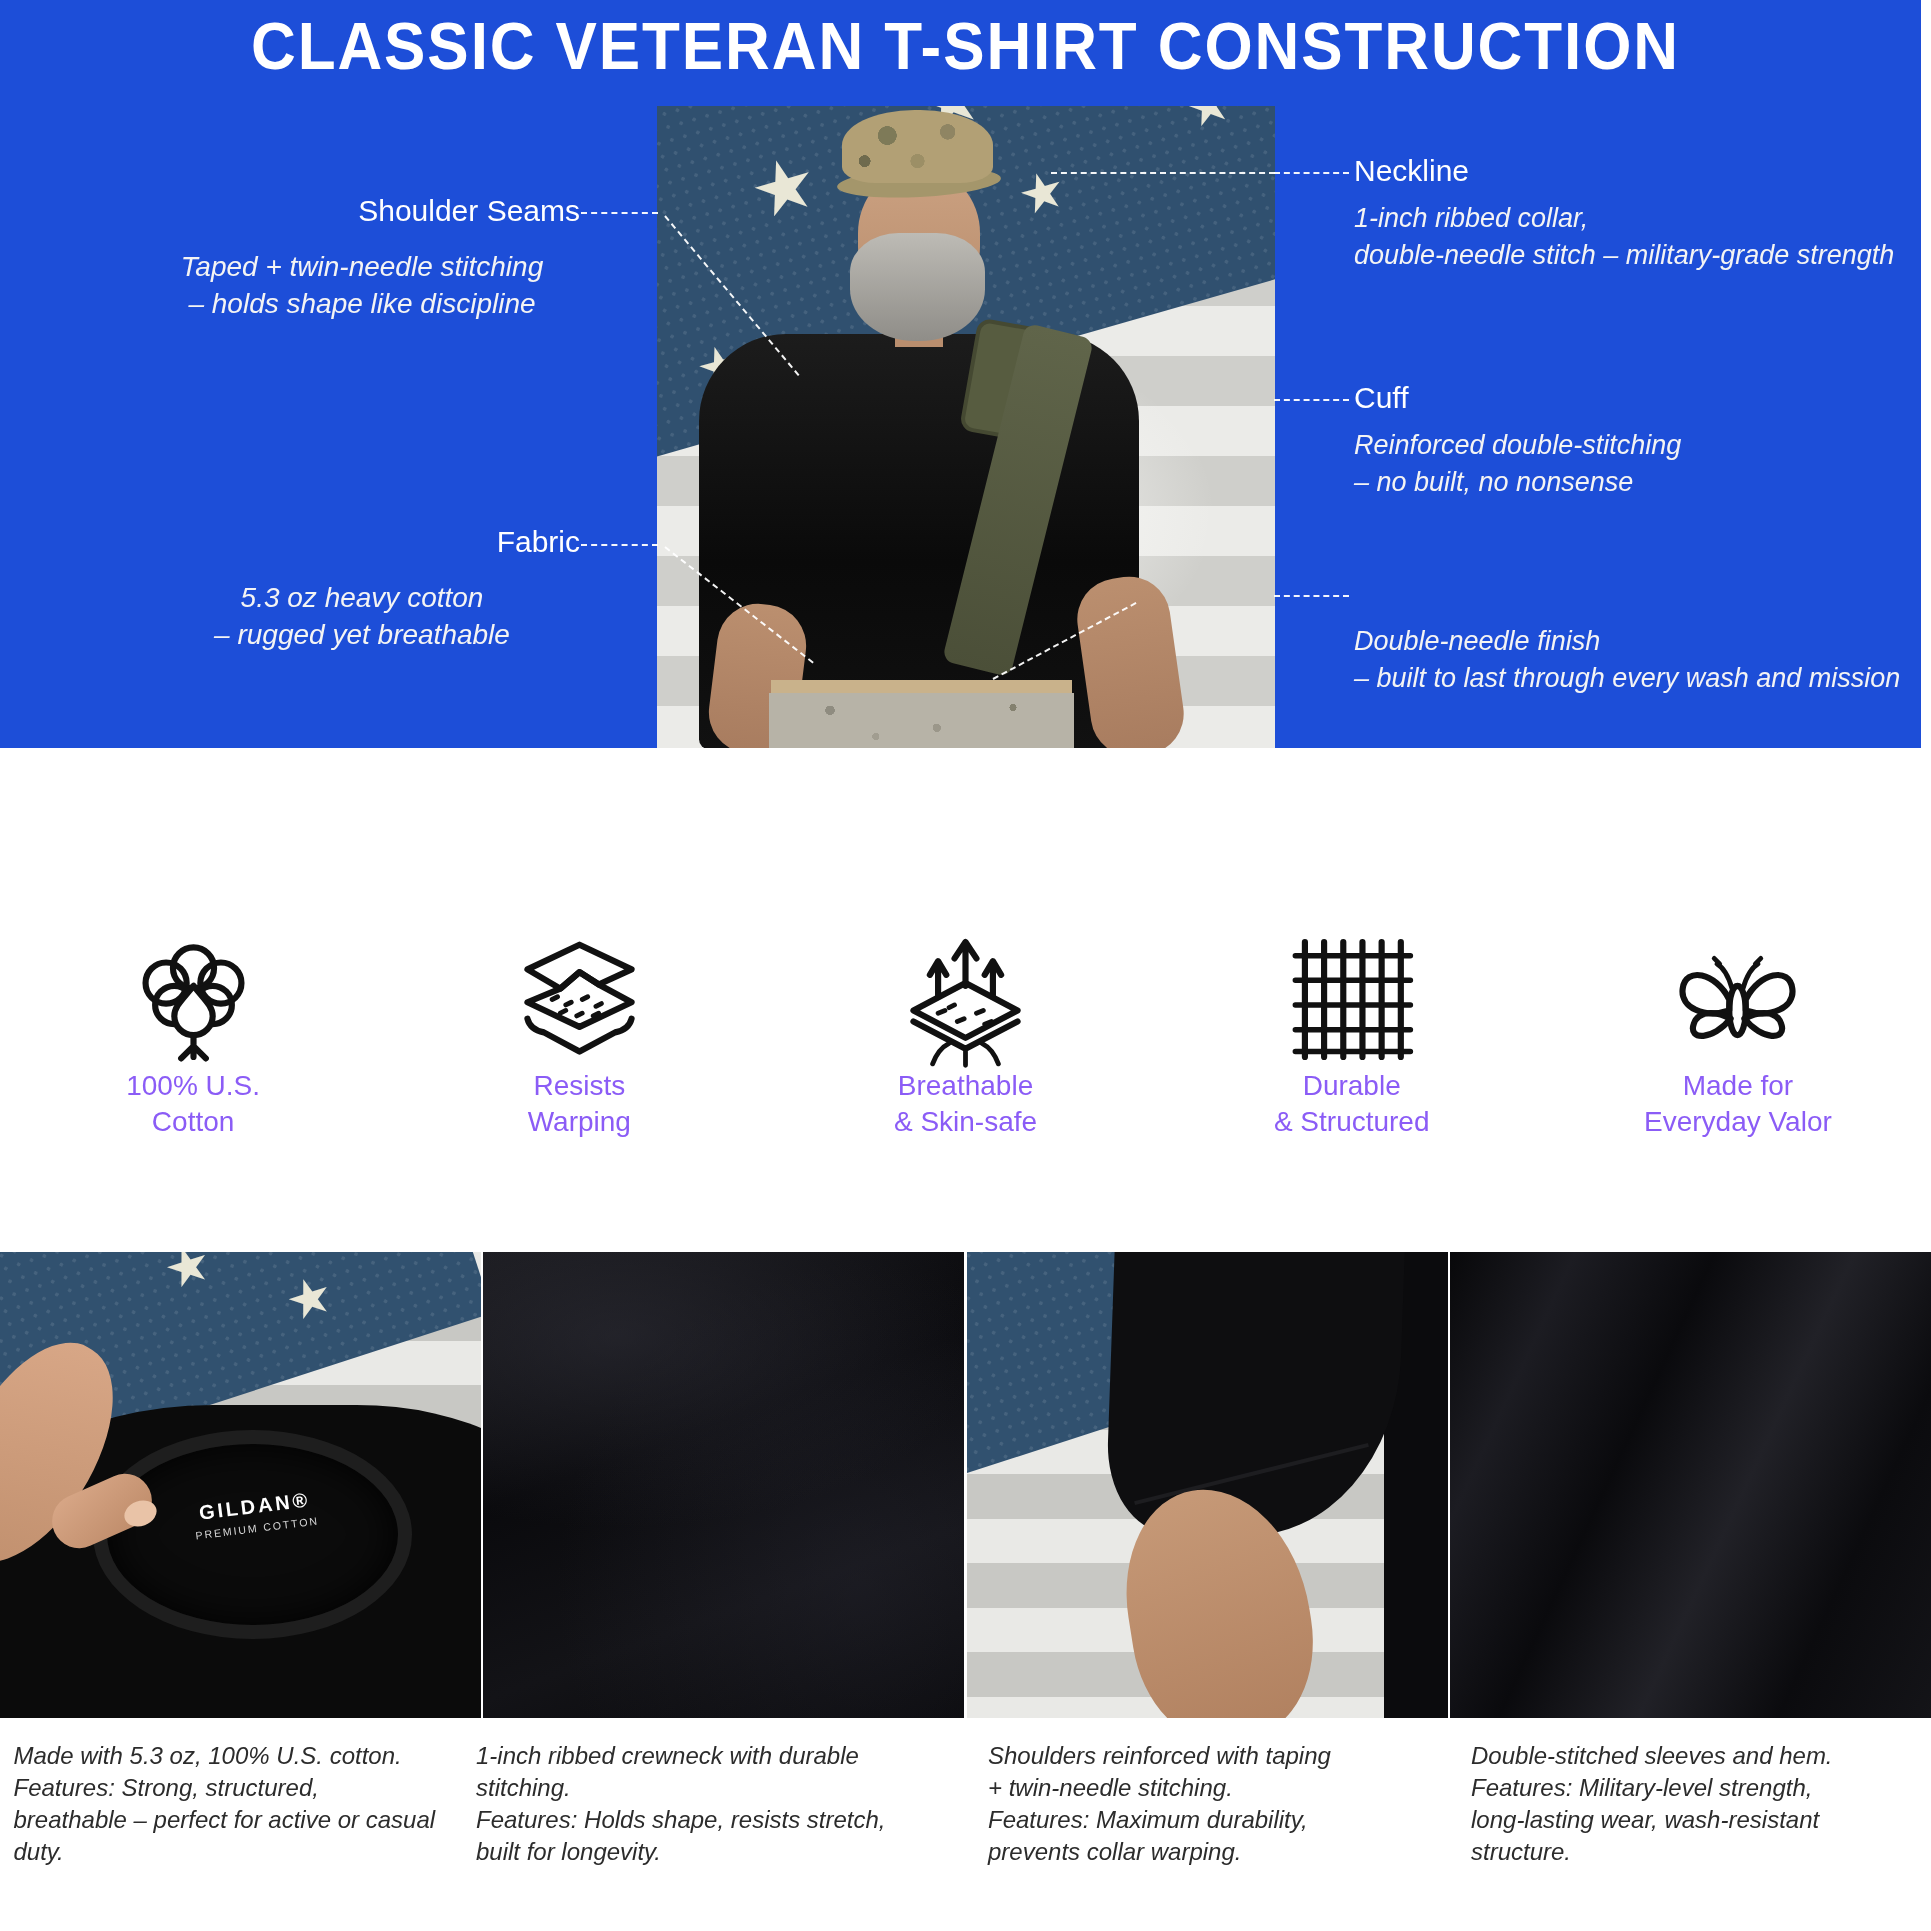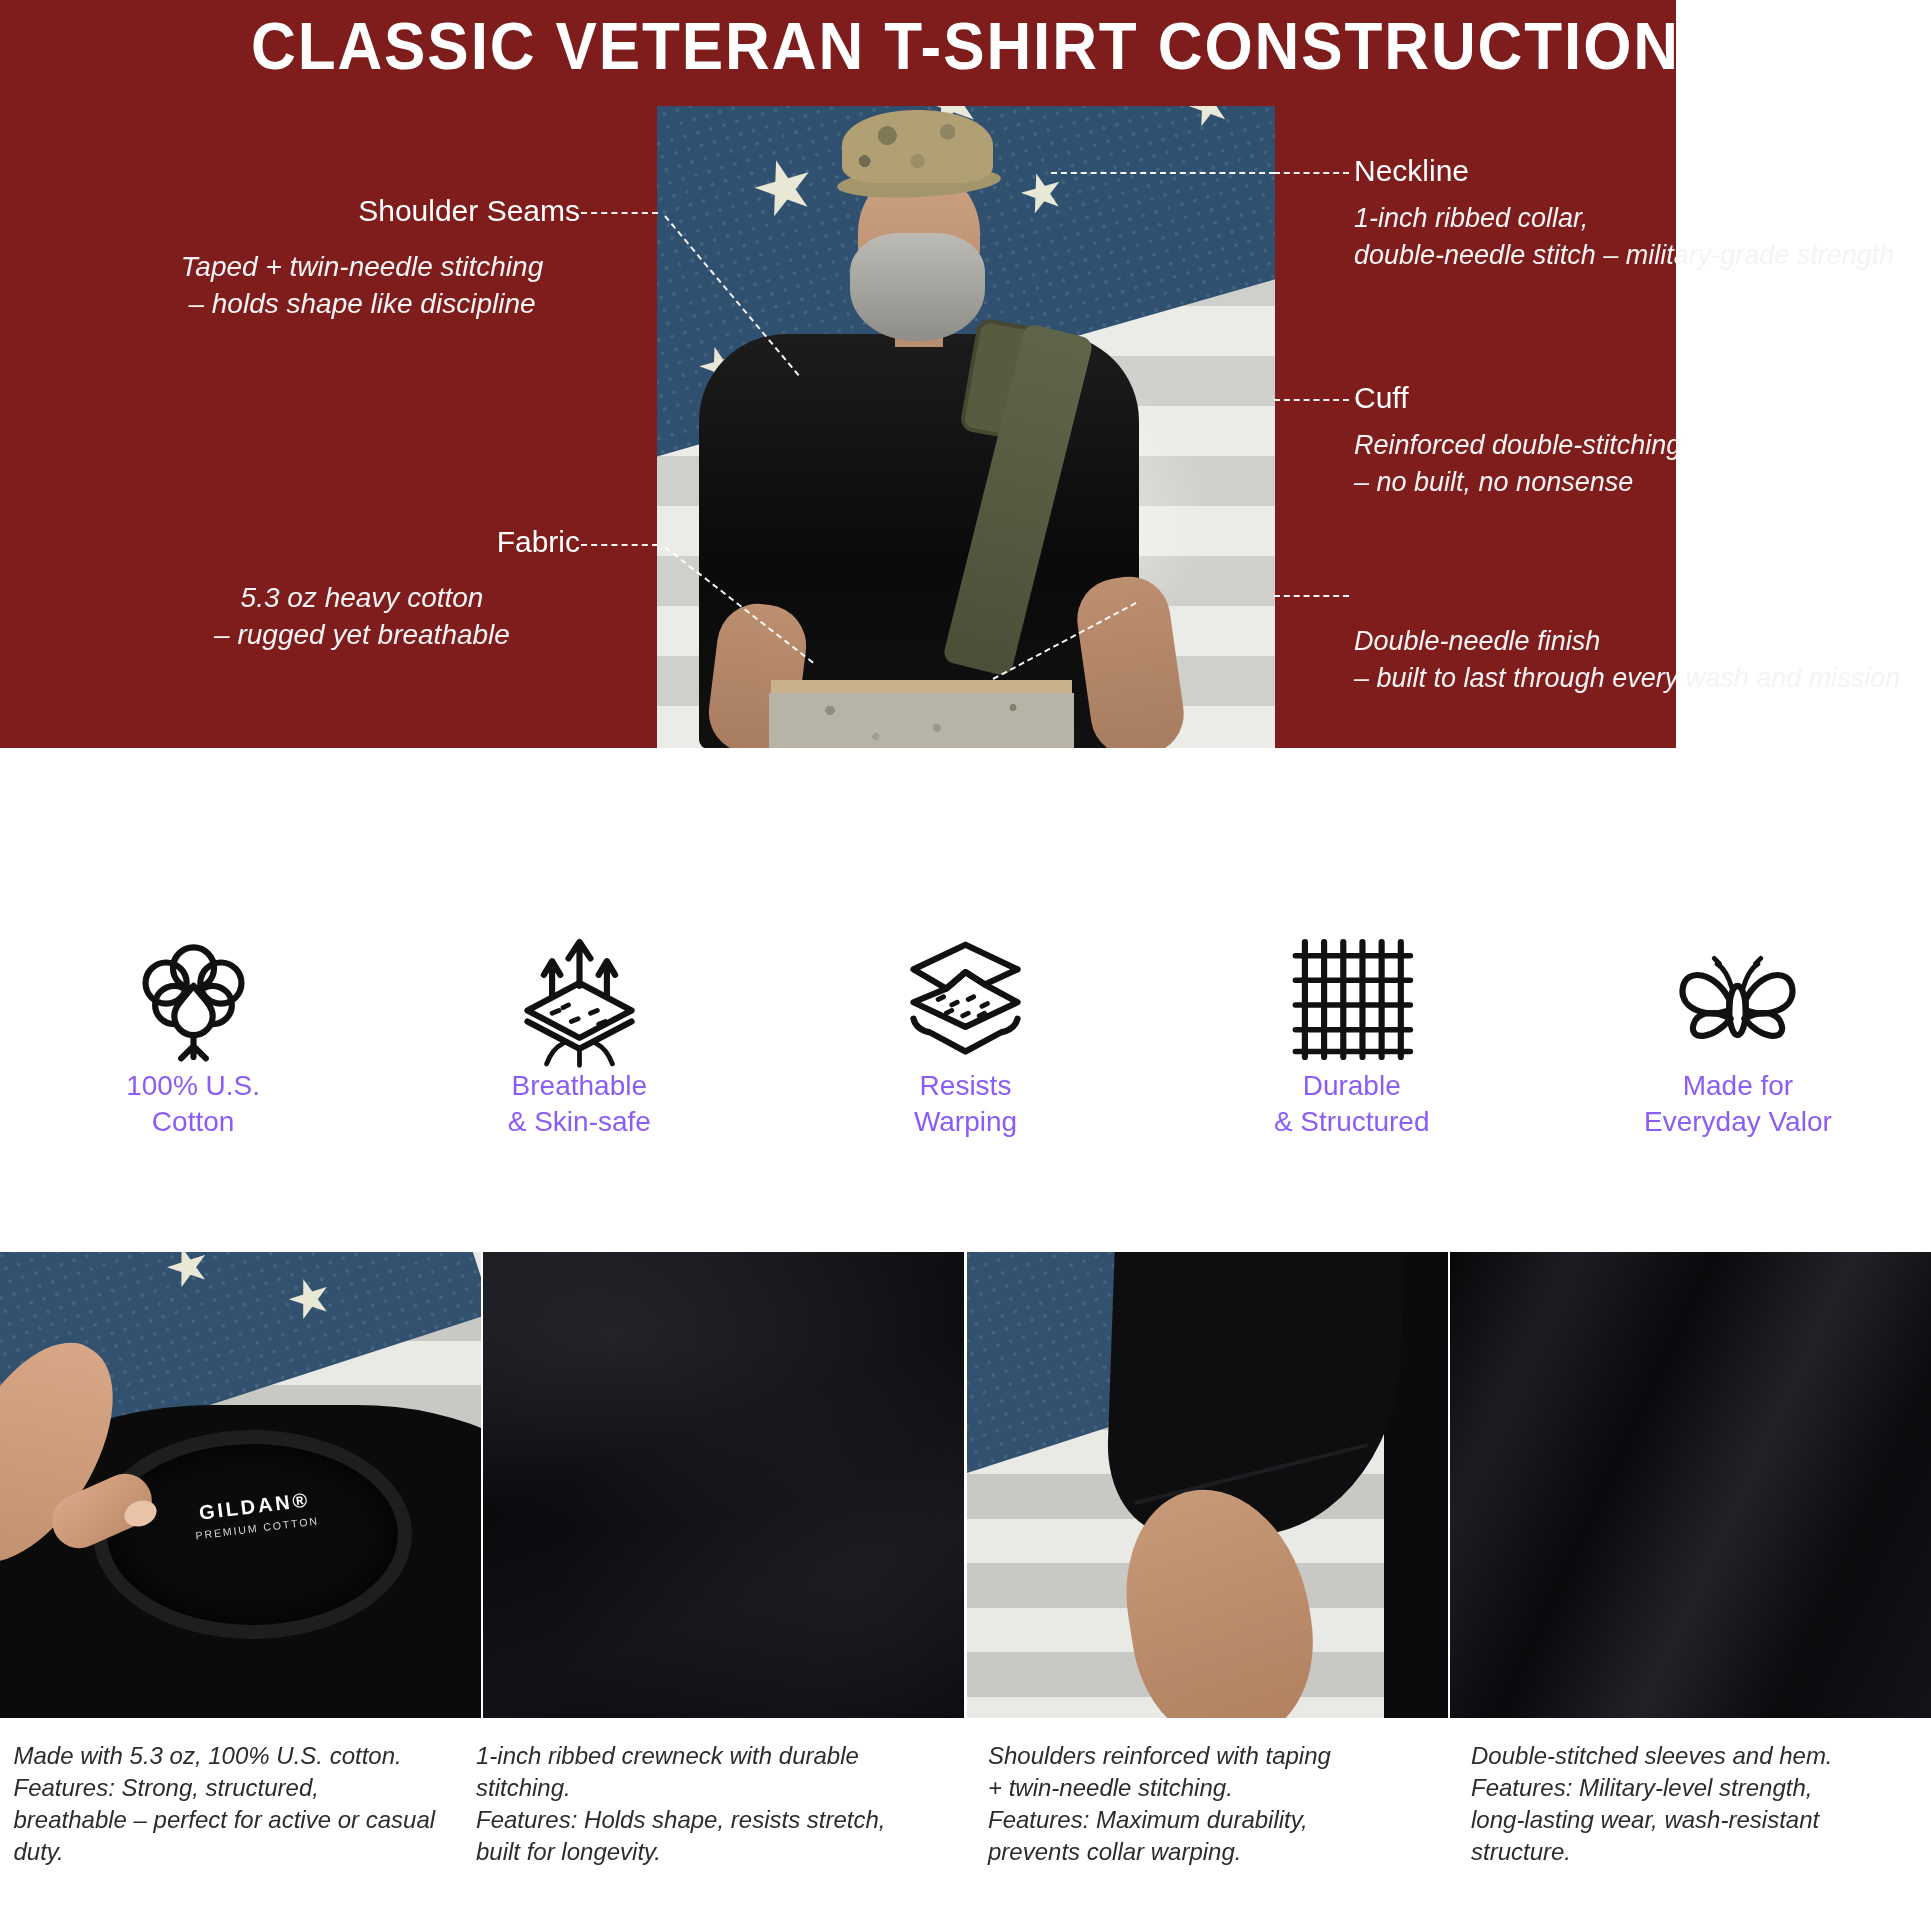--- a/index.html
+++ b/index.html
@@ -7,7 +7,7 @@
   .canvas { position:relative; width:1931px; height:1931px; background:#fff; overflow:hidden; margin:0 auto; }
 
   
-  .top-section { position:absolute; left:0; top:0; width:1676px; height:748px; background:#7f1d1d; }
+  .top-section { position:absolute; left:0; top:0; width:1921px; height:748px; background:#1d4ed8; }
   .page-title { position:absolute; left:0; top:9.7px; width:1931px; text-align:center;
     color:#fff; font-size:62px; font-weight:700; letter-spacing:1.9px; transform:scaleY(1.08); }
 

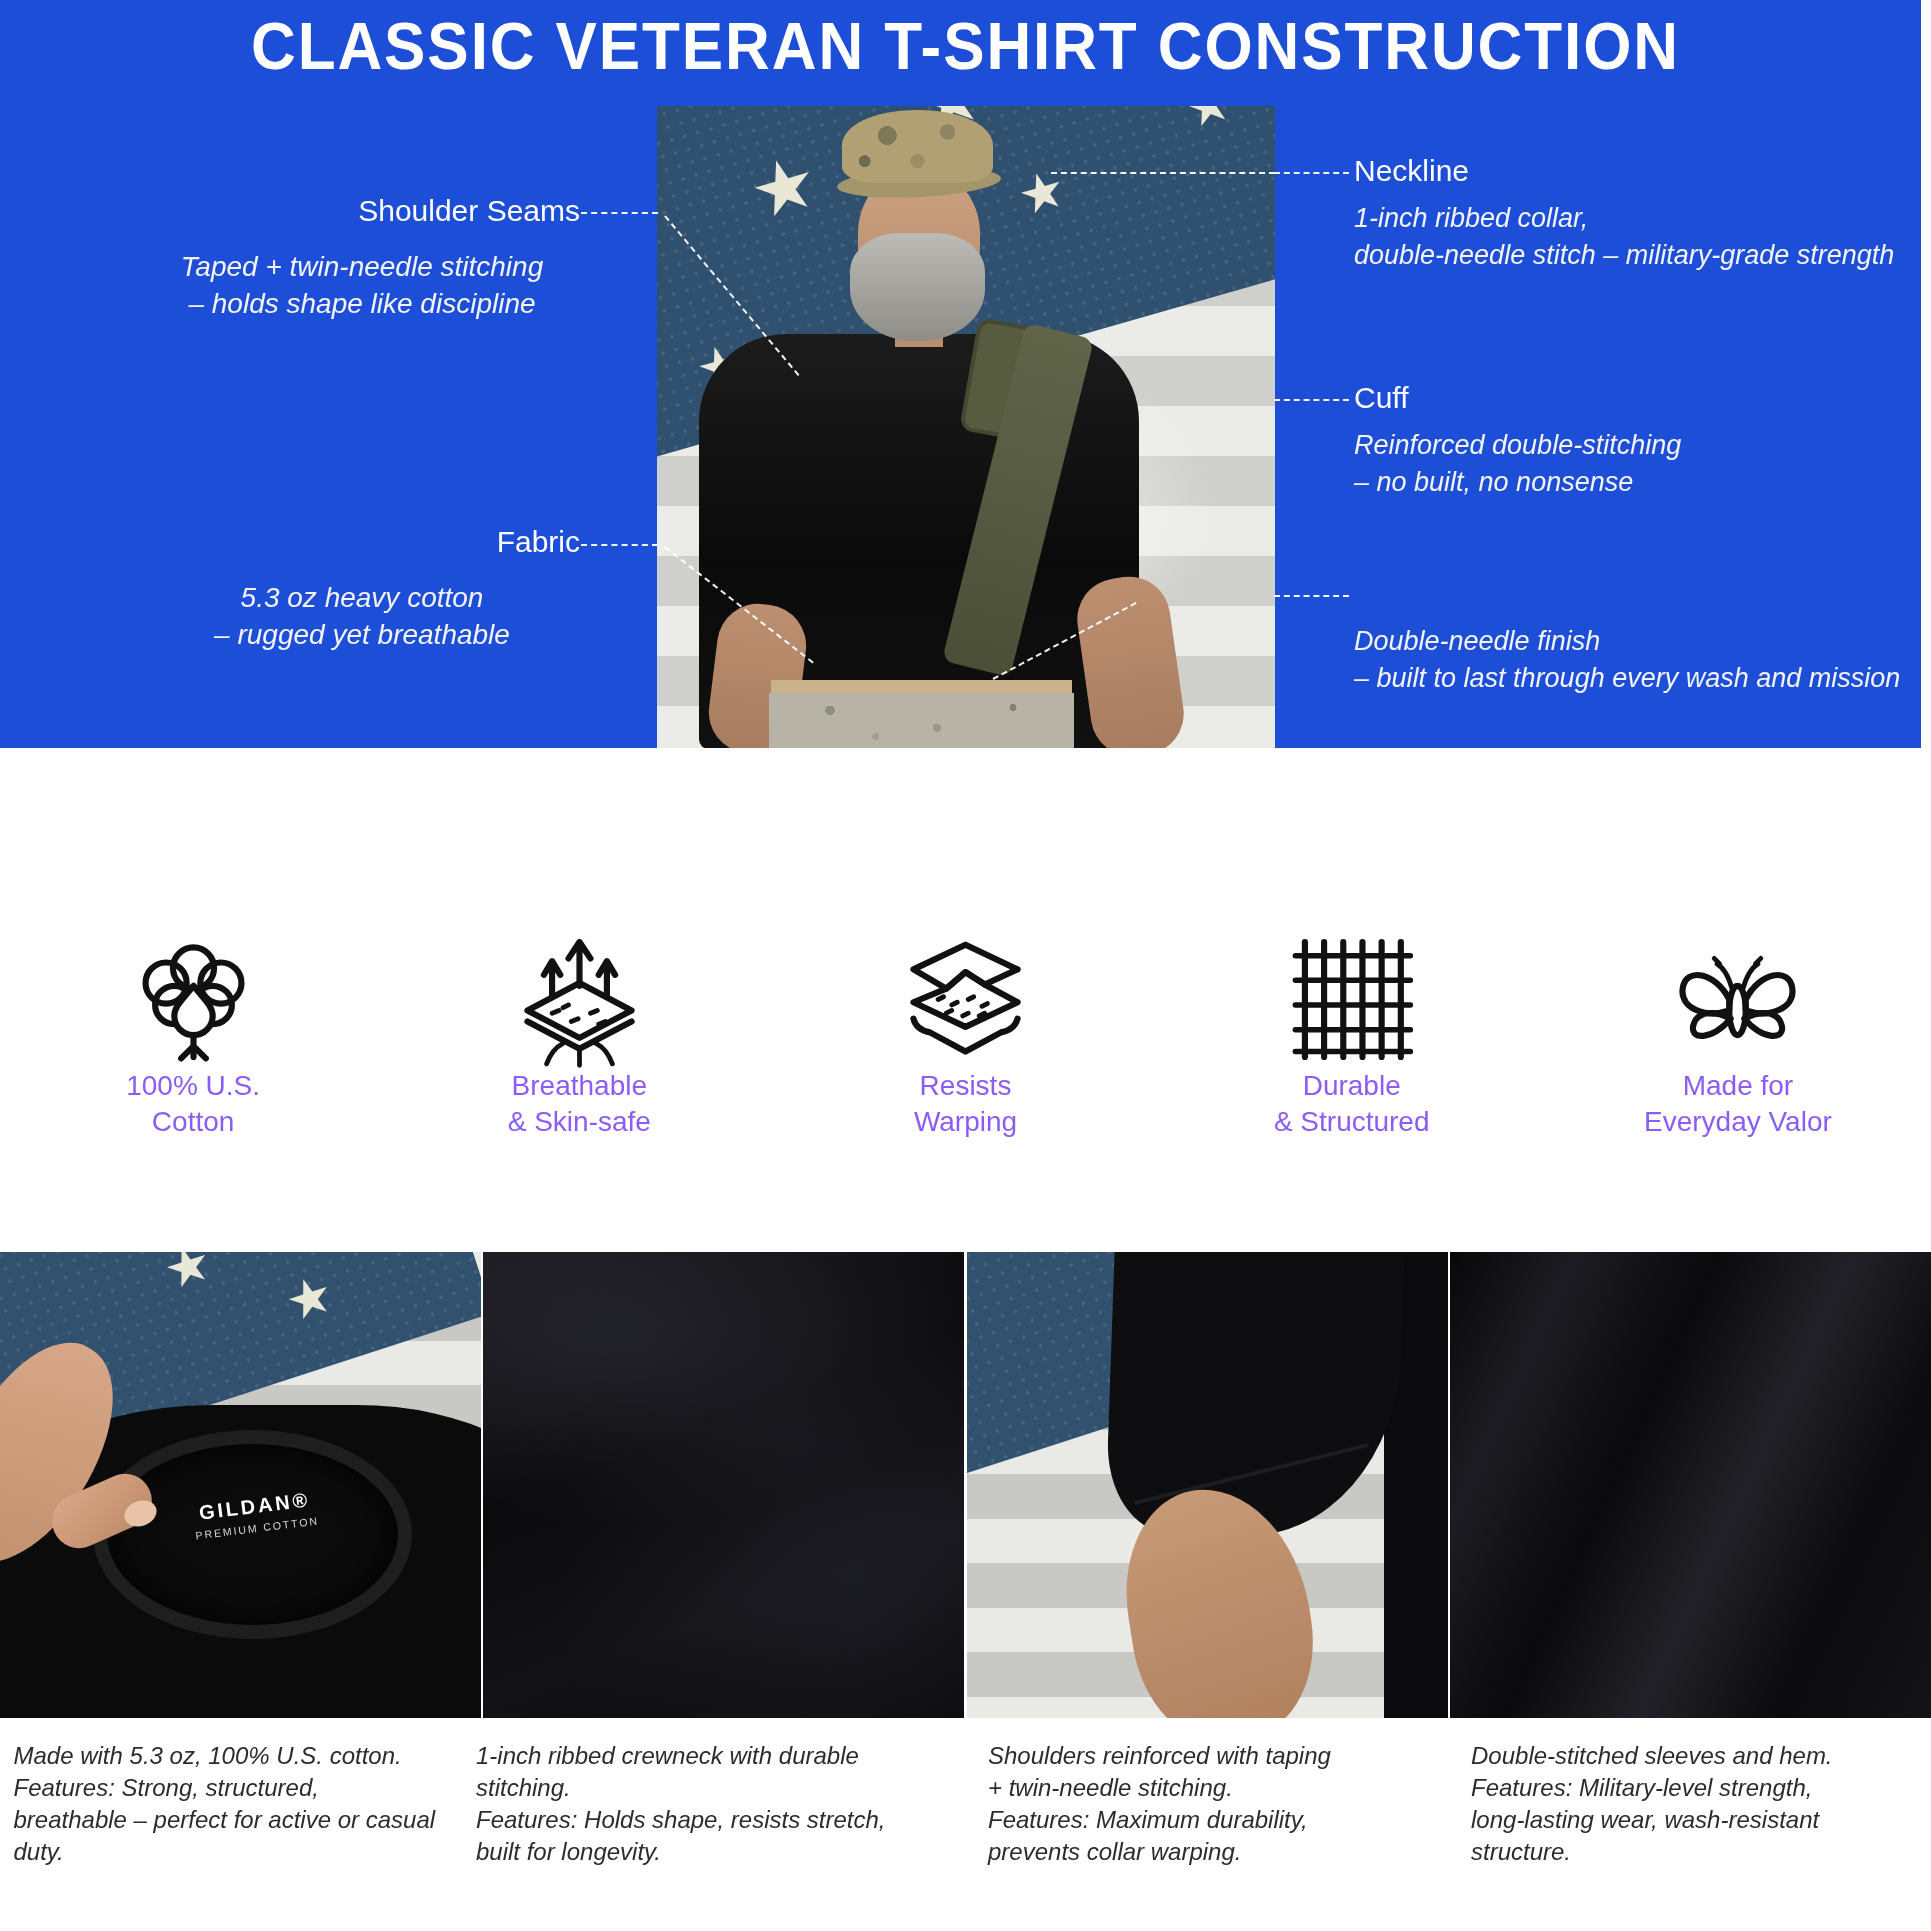--- a/index.html
+++ b/index.html
@@ -200,6 +200,19 @@
       <div class="feature">
         <svg viewBox="0 0 100 100">
           <g class="ic">
+            <path d="M12 28 L50 10 L88 28 L64 39 L50 30 L36 42 Z"></path>
+            <path d="M12 52 L36 42 L50 30 L64 39 L88 52 L50 70 Z"></path>
+            <path d="M12 64 Q14 72 24 74 L50 88 L76 74 Q86 72 88 64"></path>
+            <path d="M30 50 l4 -2 M40 54 l4 -2 M52 50 l4 -2 M62 55 l4 -2 M36 60 l4 -2 M48 62 l4 -2 M60 62 l4 -2" stroke-width="3.5"></path>
+          </g>
+        </svg>
+        <div class="f-label">Resists
+Warping</div>
+      </div>
+
+      <div class="feature">
+        <svg viewBox="0 0 100 100">
+          <g class="ic">
             <path d="M12 58 L50 38 L88 58 L50 78 Z"></path>
             <path d="M12 66 L50 86 L88 66"></path>
             <path d="M50 40 L50 10 M42 20 L50 8 L58 20"></path>
@@ -211,19 +224,6 @@
         </svg>
         <div class="f-label">Breathable
 &amp; Skin-safe</div>
-      </div>
-
-      <div class="feature">
-        <svg viewBox="0 0 100 100">
-          <g class="ic">
-            <path d="M12 28 L50 10 L88 28 L64 39 L50 30 L36 42 Z"></path>
-            <path d="M12 52 L36 42 L50 30 L64 39 L88 52 L50 70 Z"></path>
-            <path d="M12 64 Q14 72 24 74 L50 88 L76 74 Q86 72 88 64"></path>
-            <path d="M30 50 l4 -2 M40 54 l4 -2 M52 50 l4 -2 M62 55 l4 -2 M36 60 l4 -2 M48 62 l4 -2 M60 62 l4 -2" stroke-width="3.5"></path>
-          </g>
-        </svg>
-        <div class="f-label">Resists
-Warping</div>
       </div>
 
       <div class="feature">

